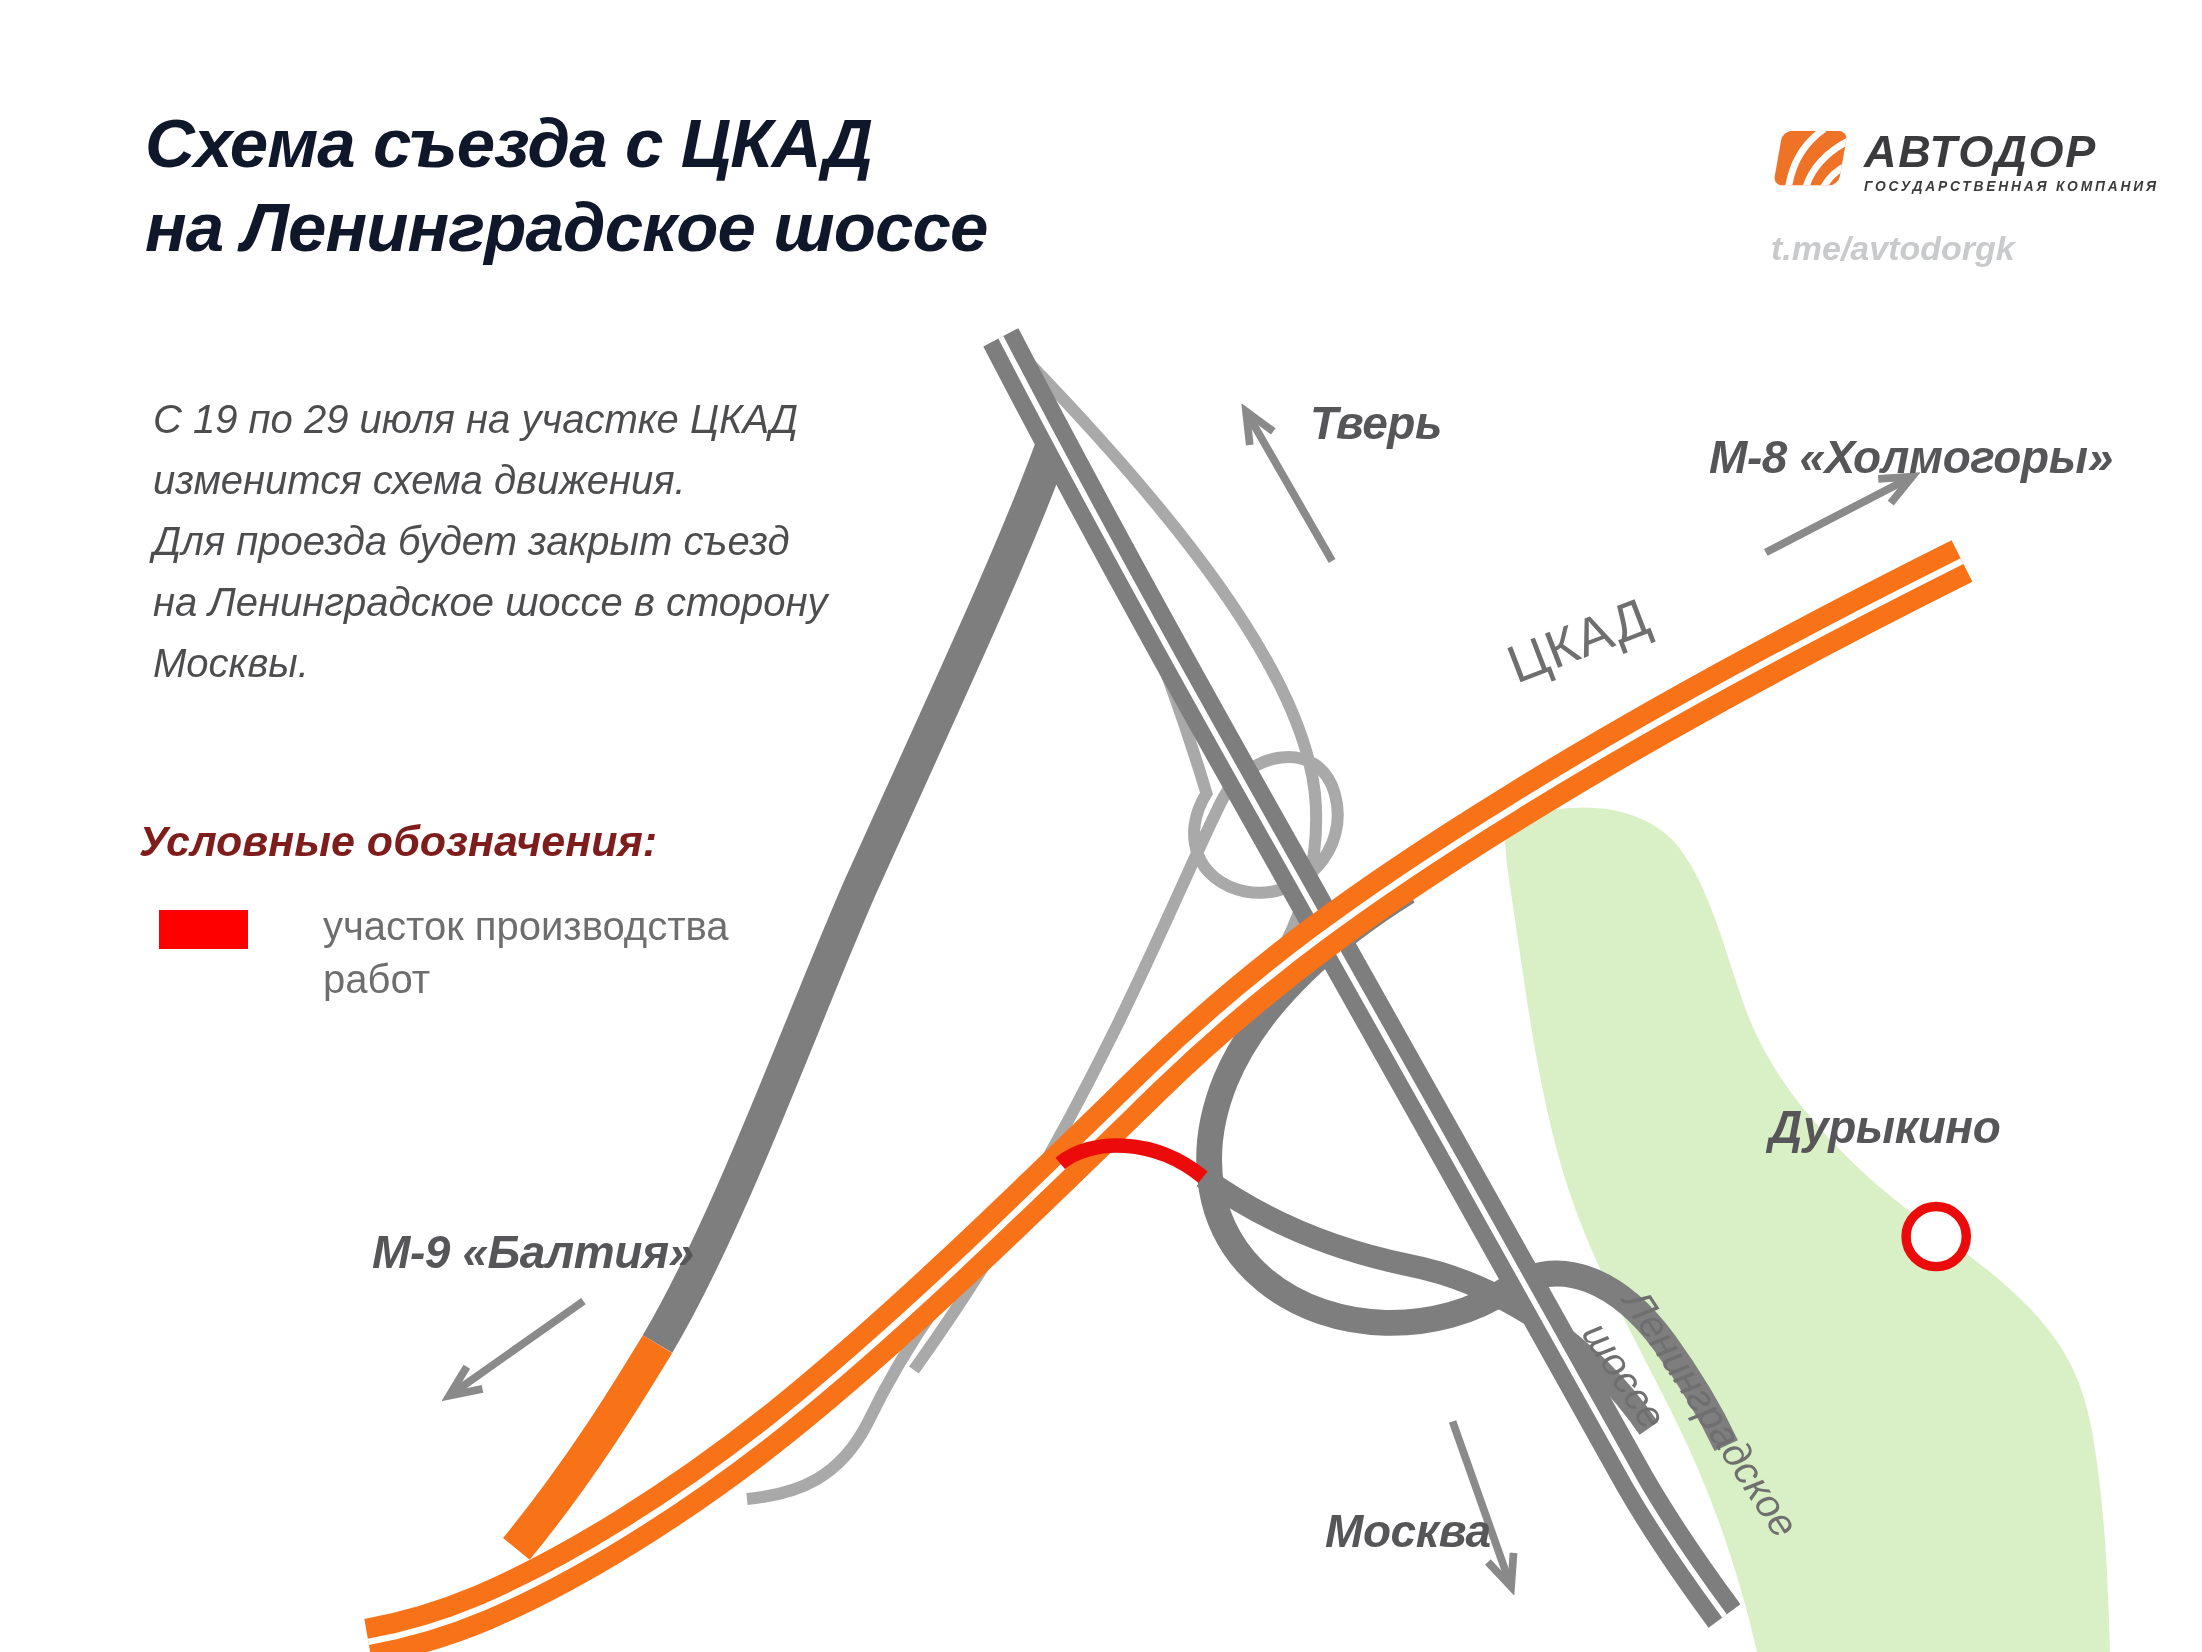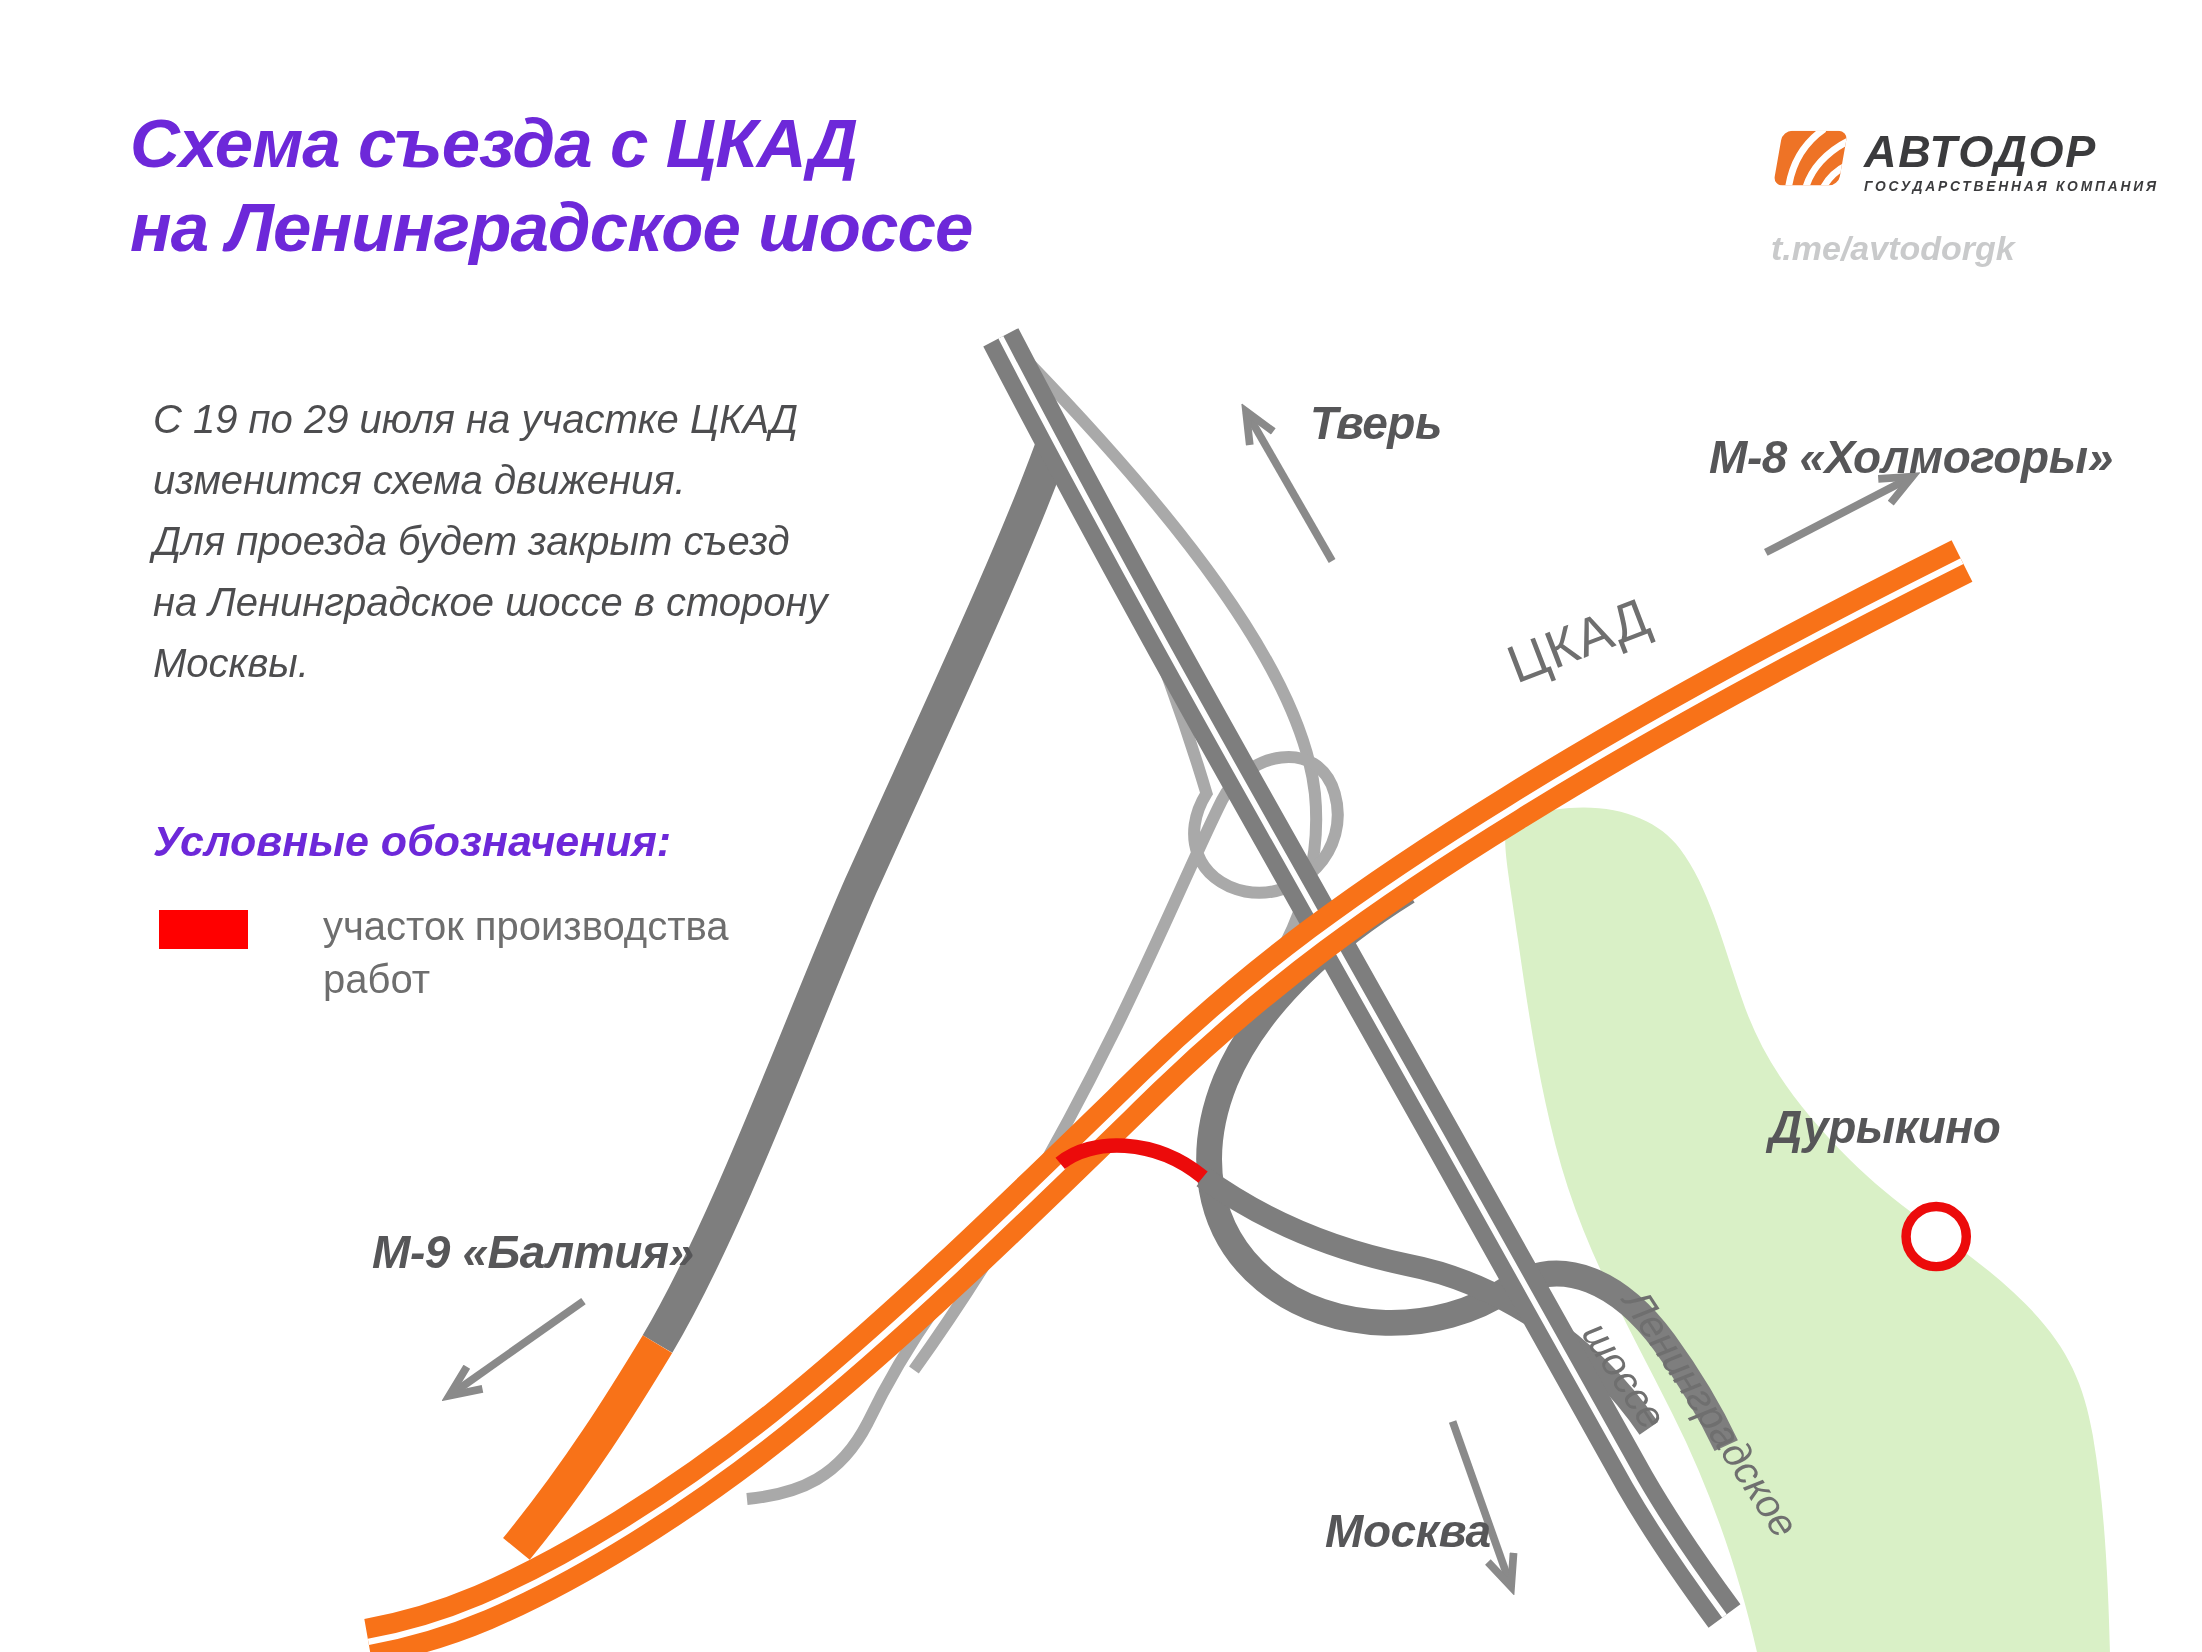--- a/index.html
+++ b/index.html
@@ -9,9 +9,9 @@
   }
   #map{position:absolute;left:0;top:0;}
   .title{
-    position:absolute;left:130px;top:102px;
+    position:absolute;left:145px;top:102px;
     font-size:69px;line-height:84px;font-weight:bold;font-style:italic;
-    color:#6d28d9;letter-spacing:-0.9px;white-space:nowrap;
+    color:#0f172a;letter-spacing:-0.9px;white-space:nowrap;
   }
   .desc{
     position:absolute;left:153px;top:389px;

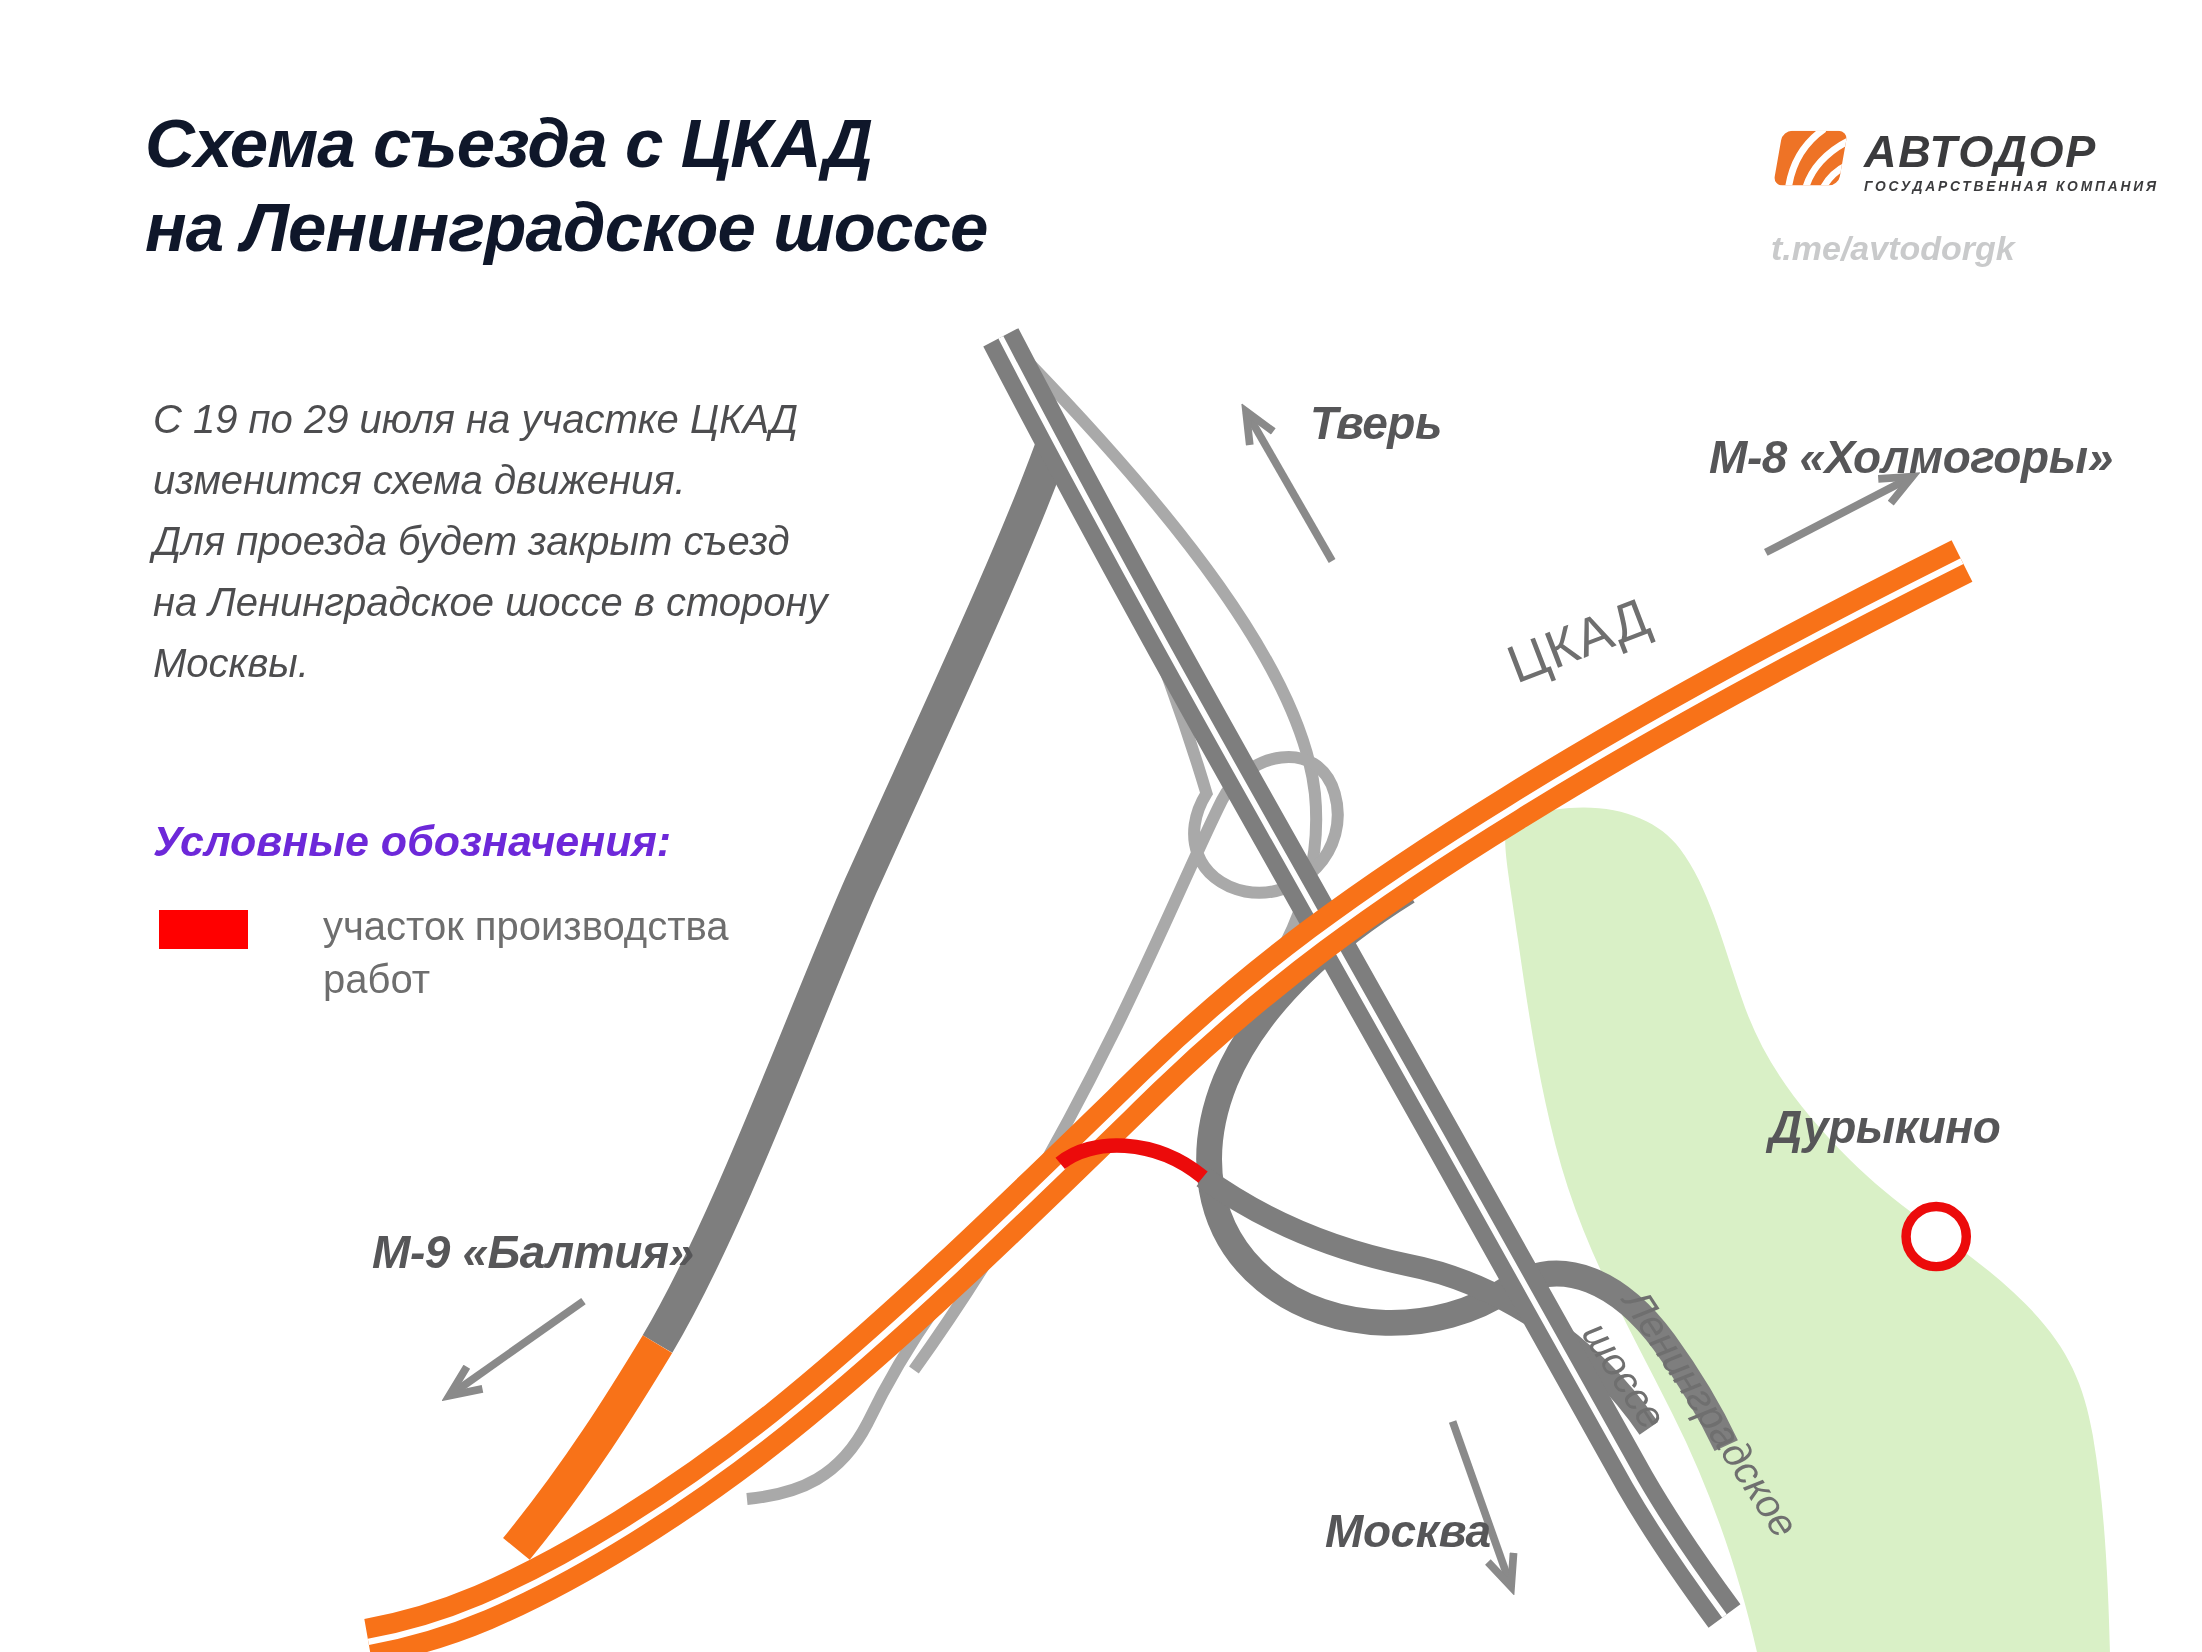--- a/index.html
+++ b/index.html
@@ -19,8 +19,8 @@
     white-space:nowrap;
   }
   .legend-heading{
-    position:absolute;left:153px;top:817px;
-    font-size:43px;font-weight:bold;font-style:italic;color:#6d28d9;white-space:nowrap;
+    position:absolute;left:139px;top:817px;
+    font-size:43px;font-weight:bold;font-style:italic;color:#7f1d1d;white-space:nowrap;
   }
   .legend-swatch{
     position:absolute;left:159px;top:910px;width:89px;height:39px;background:#FF0000;

